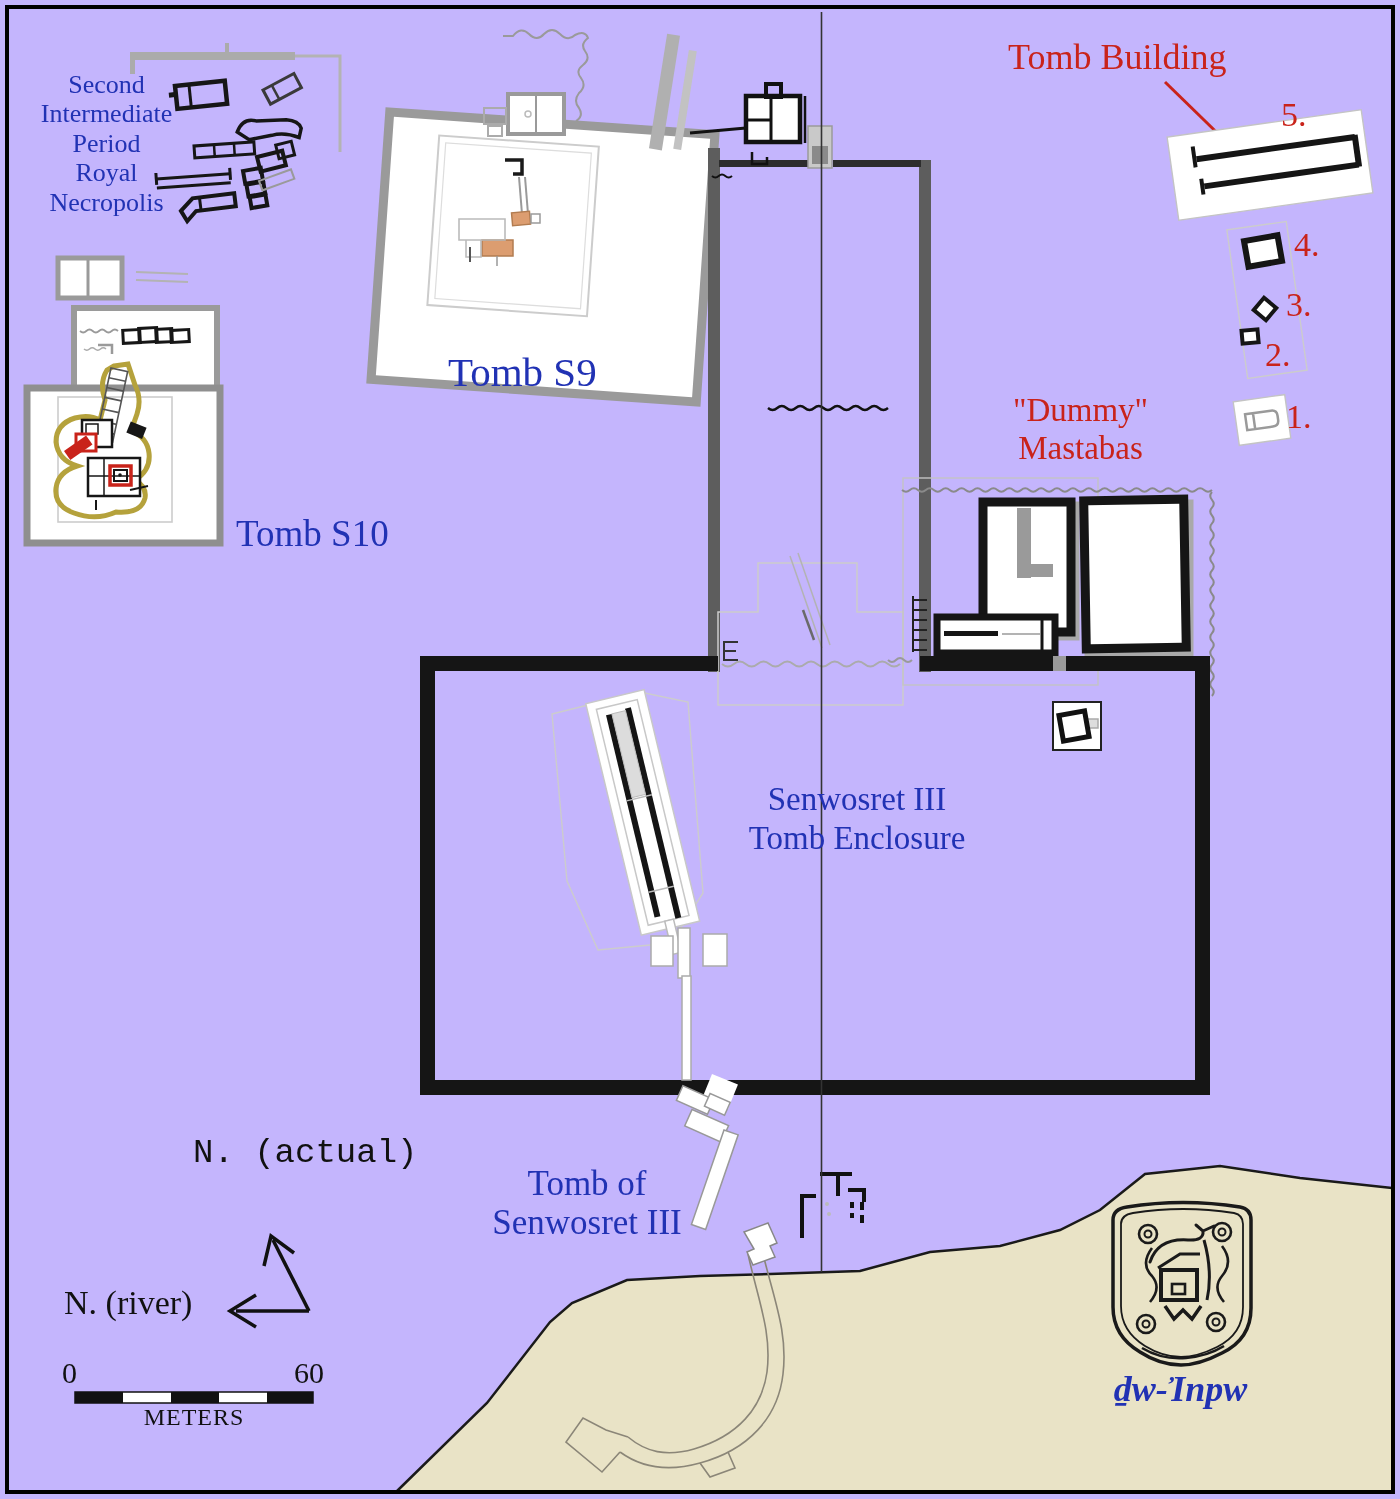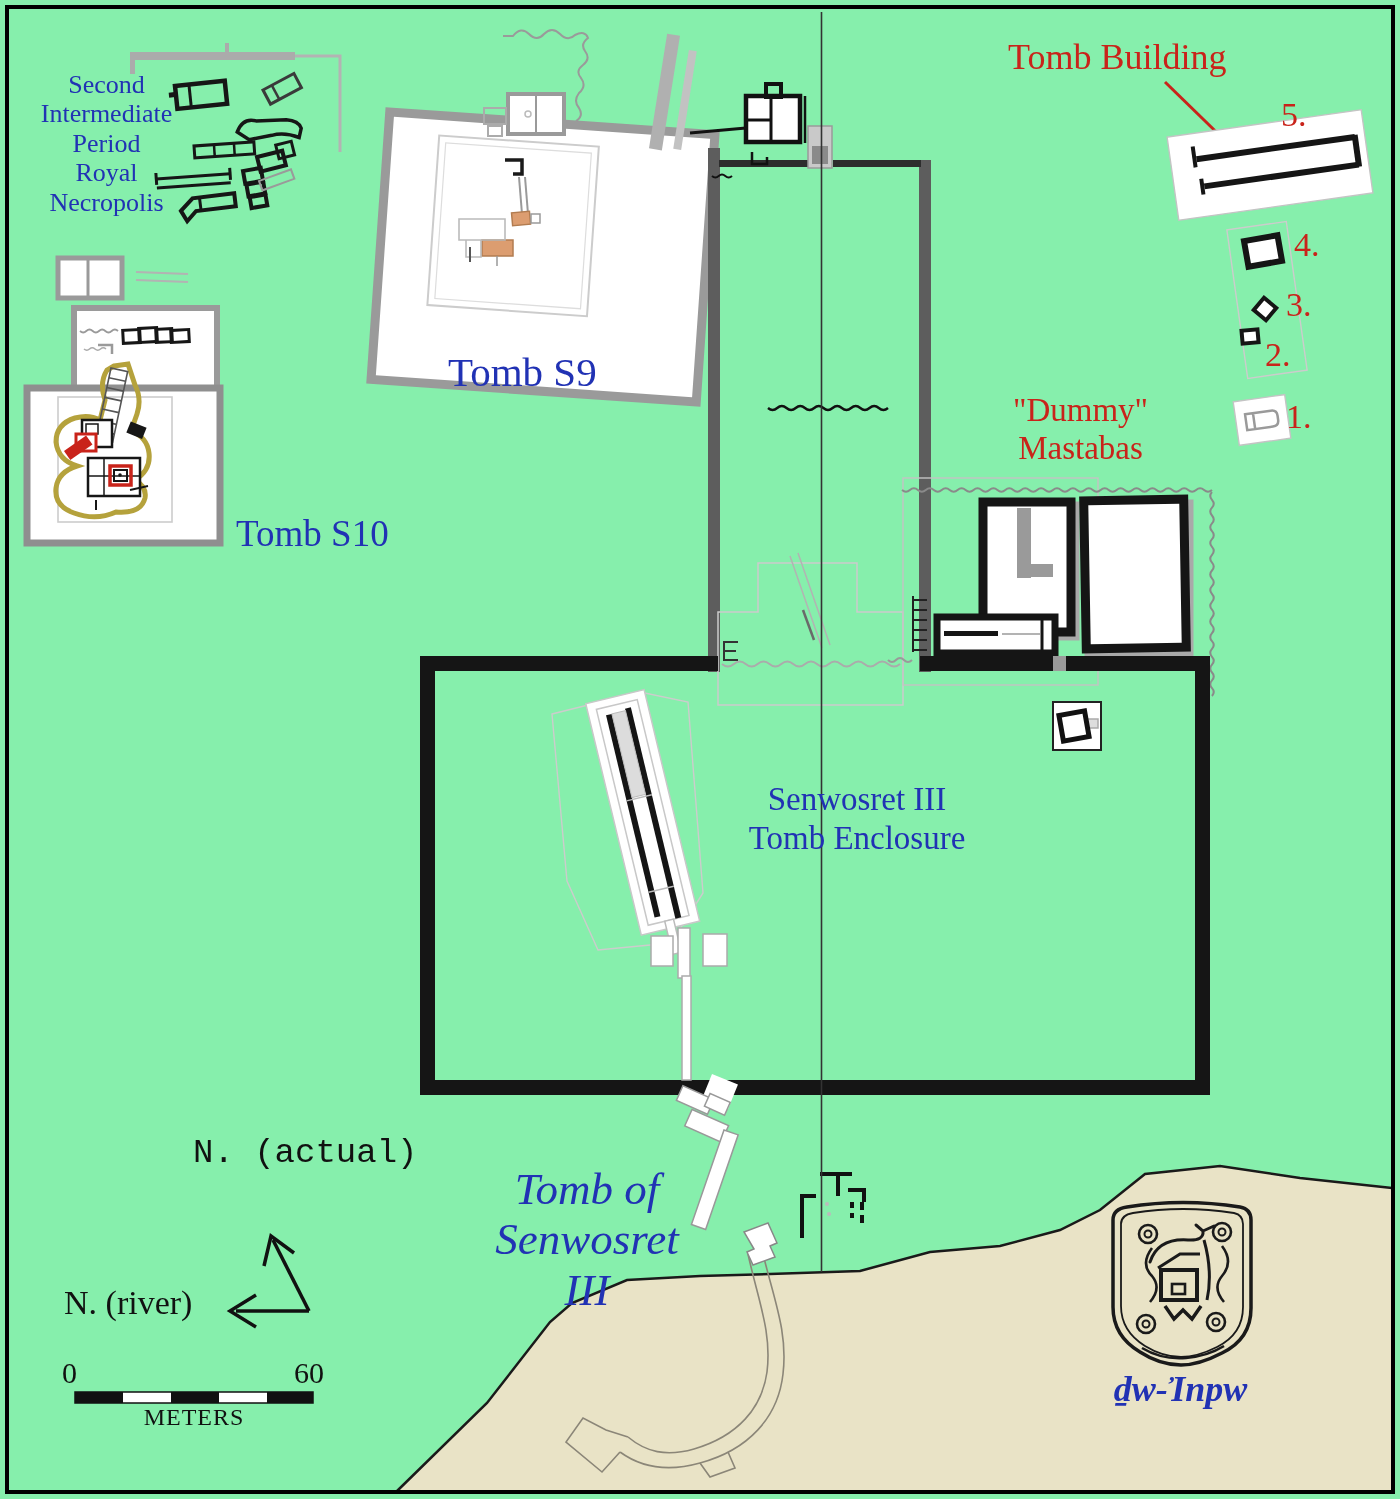--- a/index.html
+++ b/index.html
@@ -3,7 +3,7 @@
 <meta charset="utf-8">
 <style>
   html,body{margin:0;padding:0;background:#ffffff;}
-  #stage{position:relative;width:1400px;height:1499px;background:#86efac;overflow:hidden;
+  #stage{position:relative;width:1400px;height:1499px;background:#c4b5fd;overflow:hidden;
          font-family:"Liberation Serif","DejaVu Serif",serif;}
   #mapsvg{position:absolute;left:0;top:0;}
   .lbl{position:absolute;white-space:pre-line;}

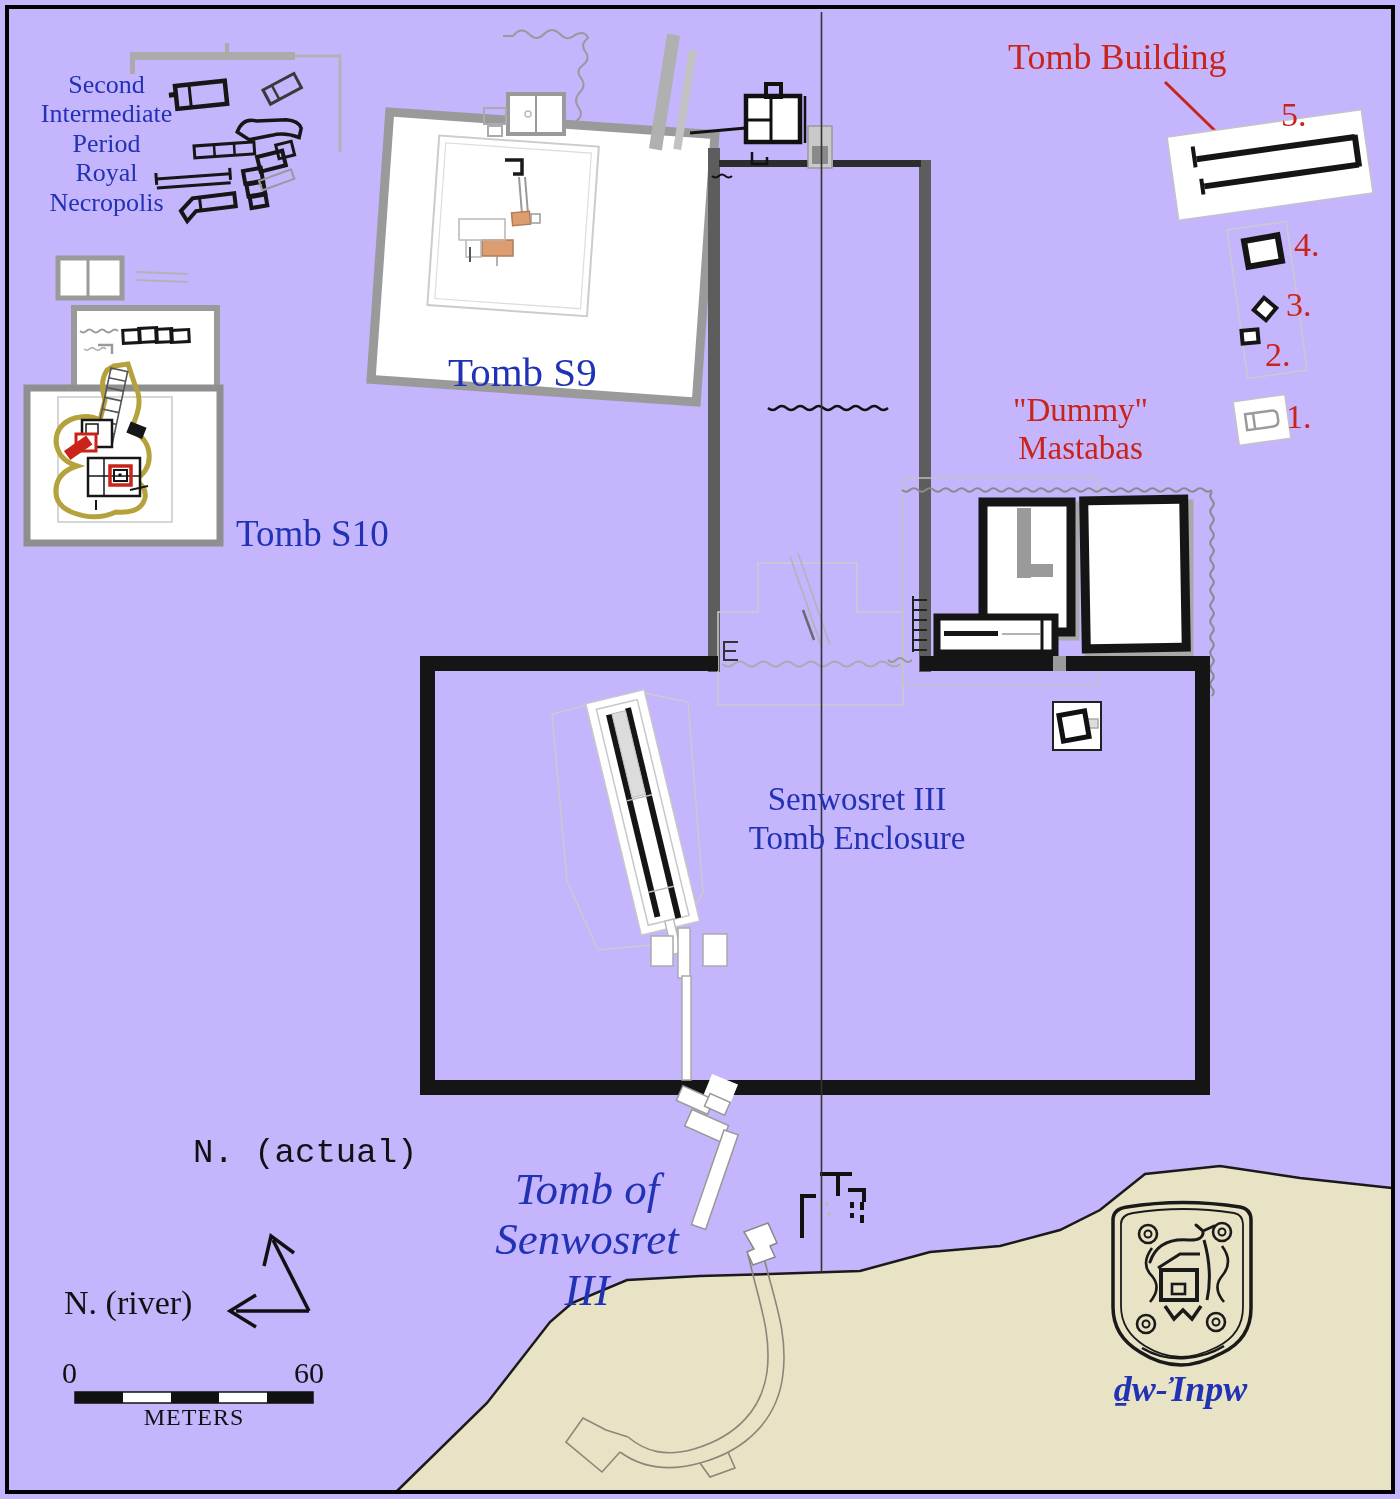--- a/index.html
+++ b/index.html
@@ -16,7 +16,7 @@
   .lbl-boat{left:1008px;top:36px;font-size:36px;}
   .lbl-dummy{left:1003px;top:392px;width:155px;font-size:33px;line-height:1.15;}
   .lbl-encl{left:735px;top:780px;width:244px;font-size:33px;line-height:1.18;}
-  .lbl-tombof{left:468px;top:1164px;width:238px;font-size:45px;line-height:1.12;font-style:italic;}
+  .lbl-tombof{left:468px;top:1164px;width:238px;font-size:35px;line-height:1.12;}
   .lbl-nactual{left:193px;top:1134px;font-size:34px;color:#111;font-family:Liberation Mono, monospace;}
   .lbl-nriver{left:64px;top:1284px;font-size:34px;color:#111;font-family:Liberation Serif, serif;}
   .lbl-zero{left:62px;top:1356px;font-size:30px;color:#111;}

